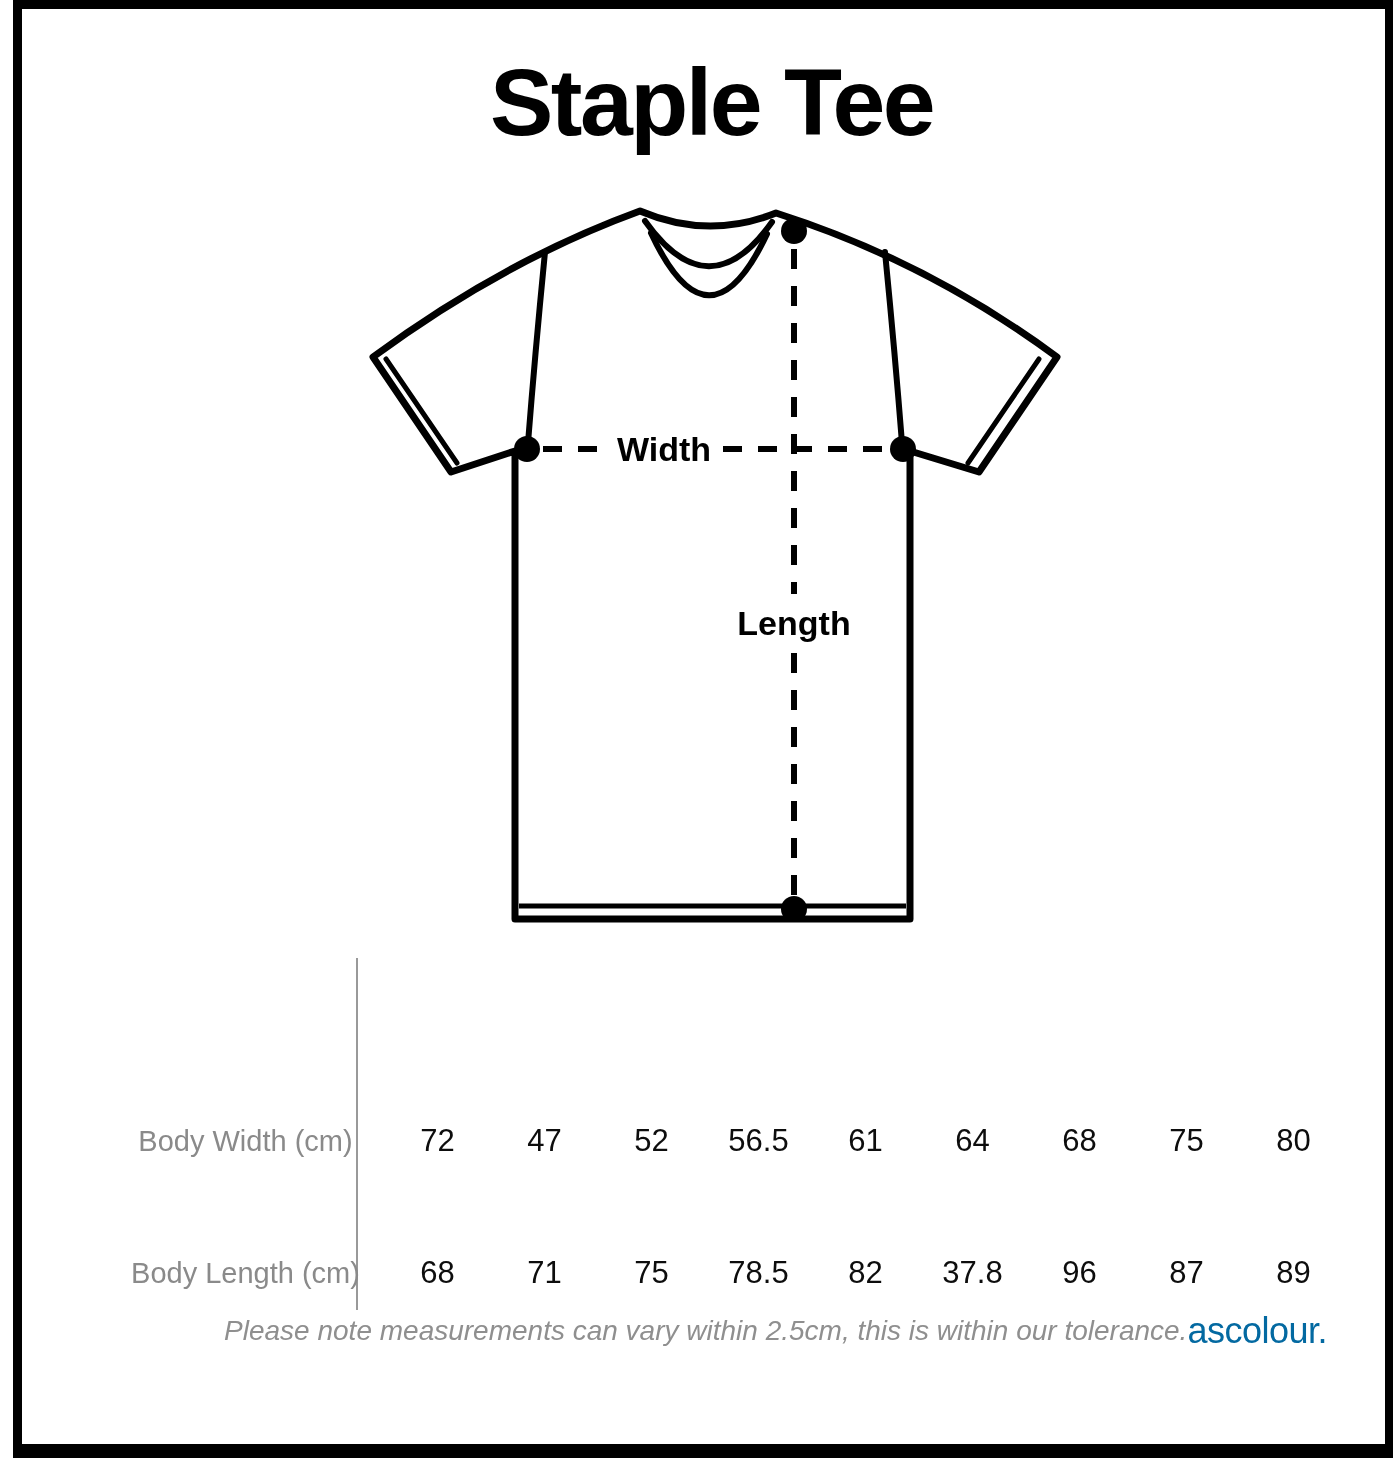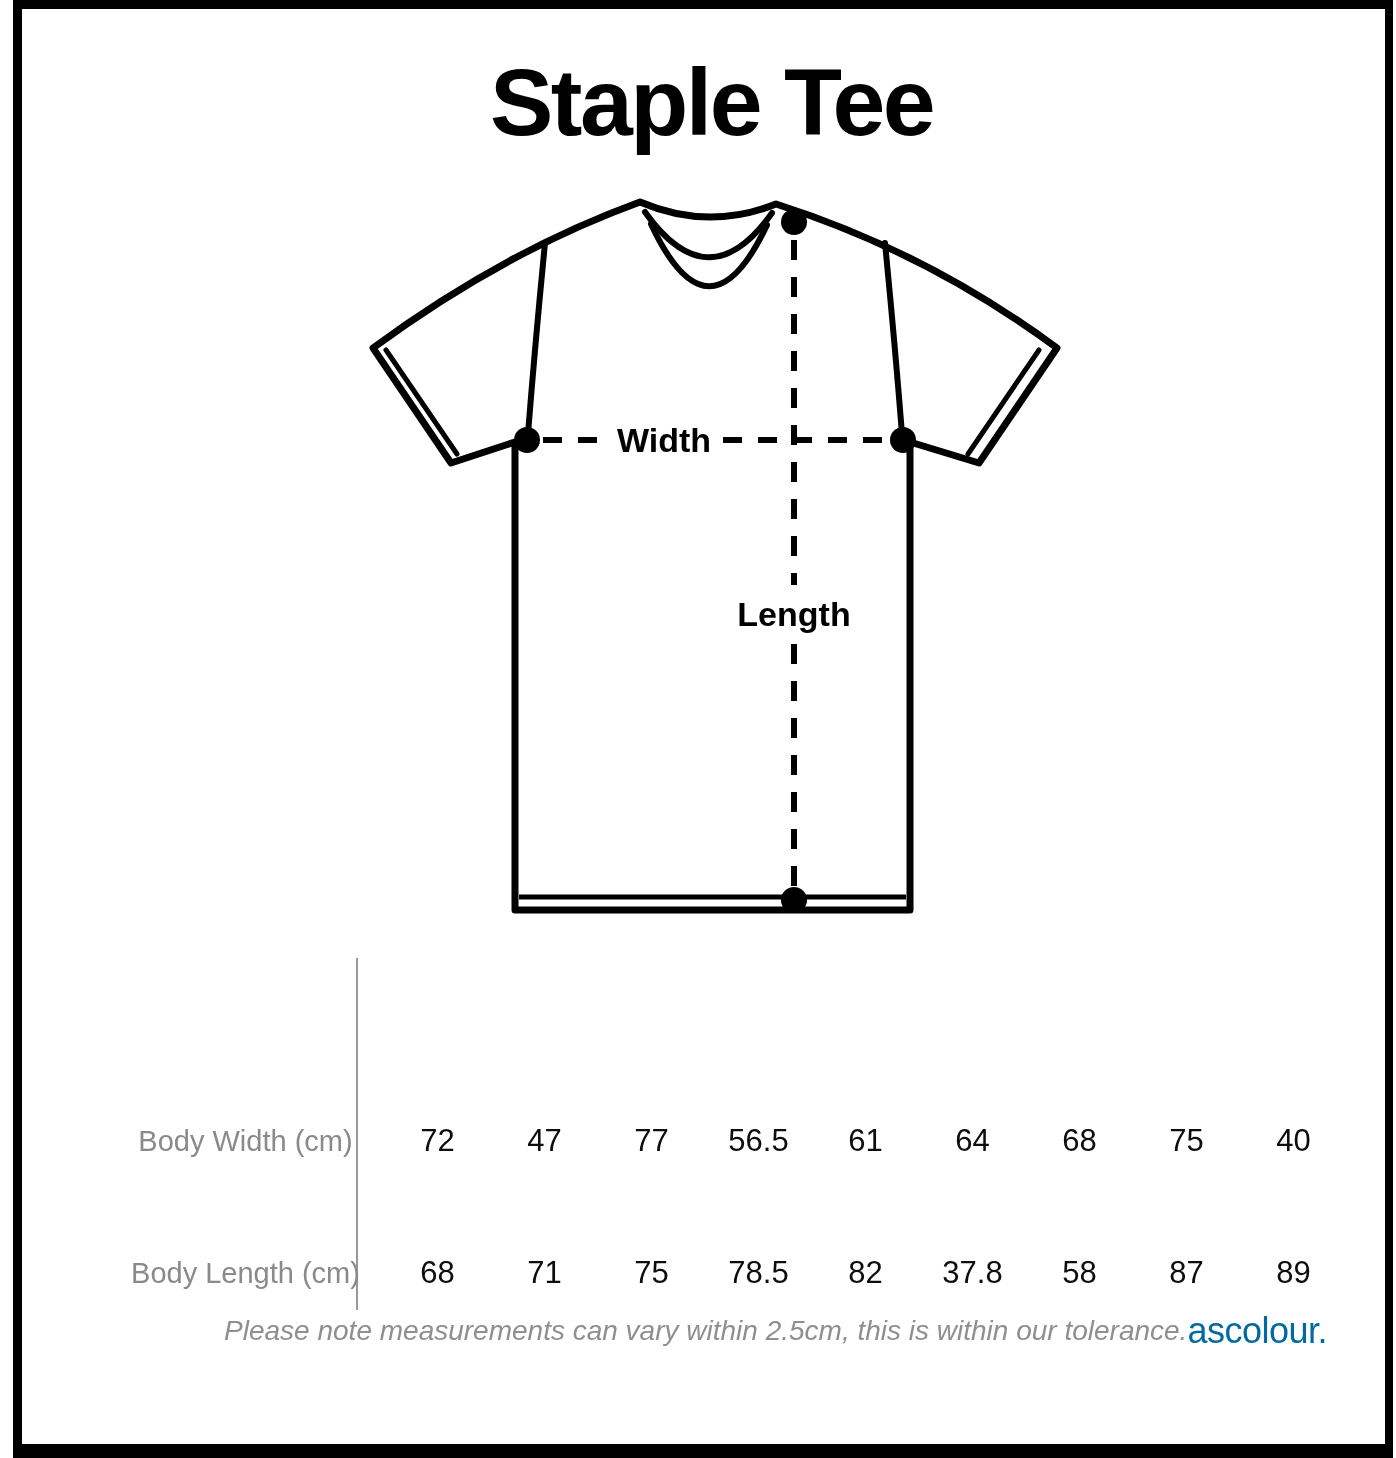--- a/index.html
+++ b/index.html
@@ -20,7 +20,7 @@
     font-size:95px;font-weight:bold;letter-spacing:-2.5px;
     color:#000;line-height:1.05;
   }
-  .tee-wrap{position:absolute;left:321px;top:171px;width:740px;height:760px;}
+  .tee-wrap{position:absolute;left:321px;top:180px;width:740px;height:760px;}
   .table-row{
     position:absolute;left:0;width:1379px;height:96px;
     display:grid;grid-template-columns:277px repeat(9,107px);

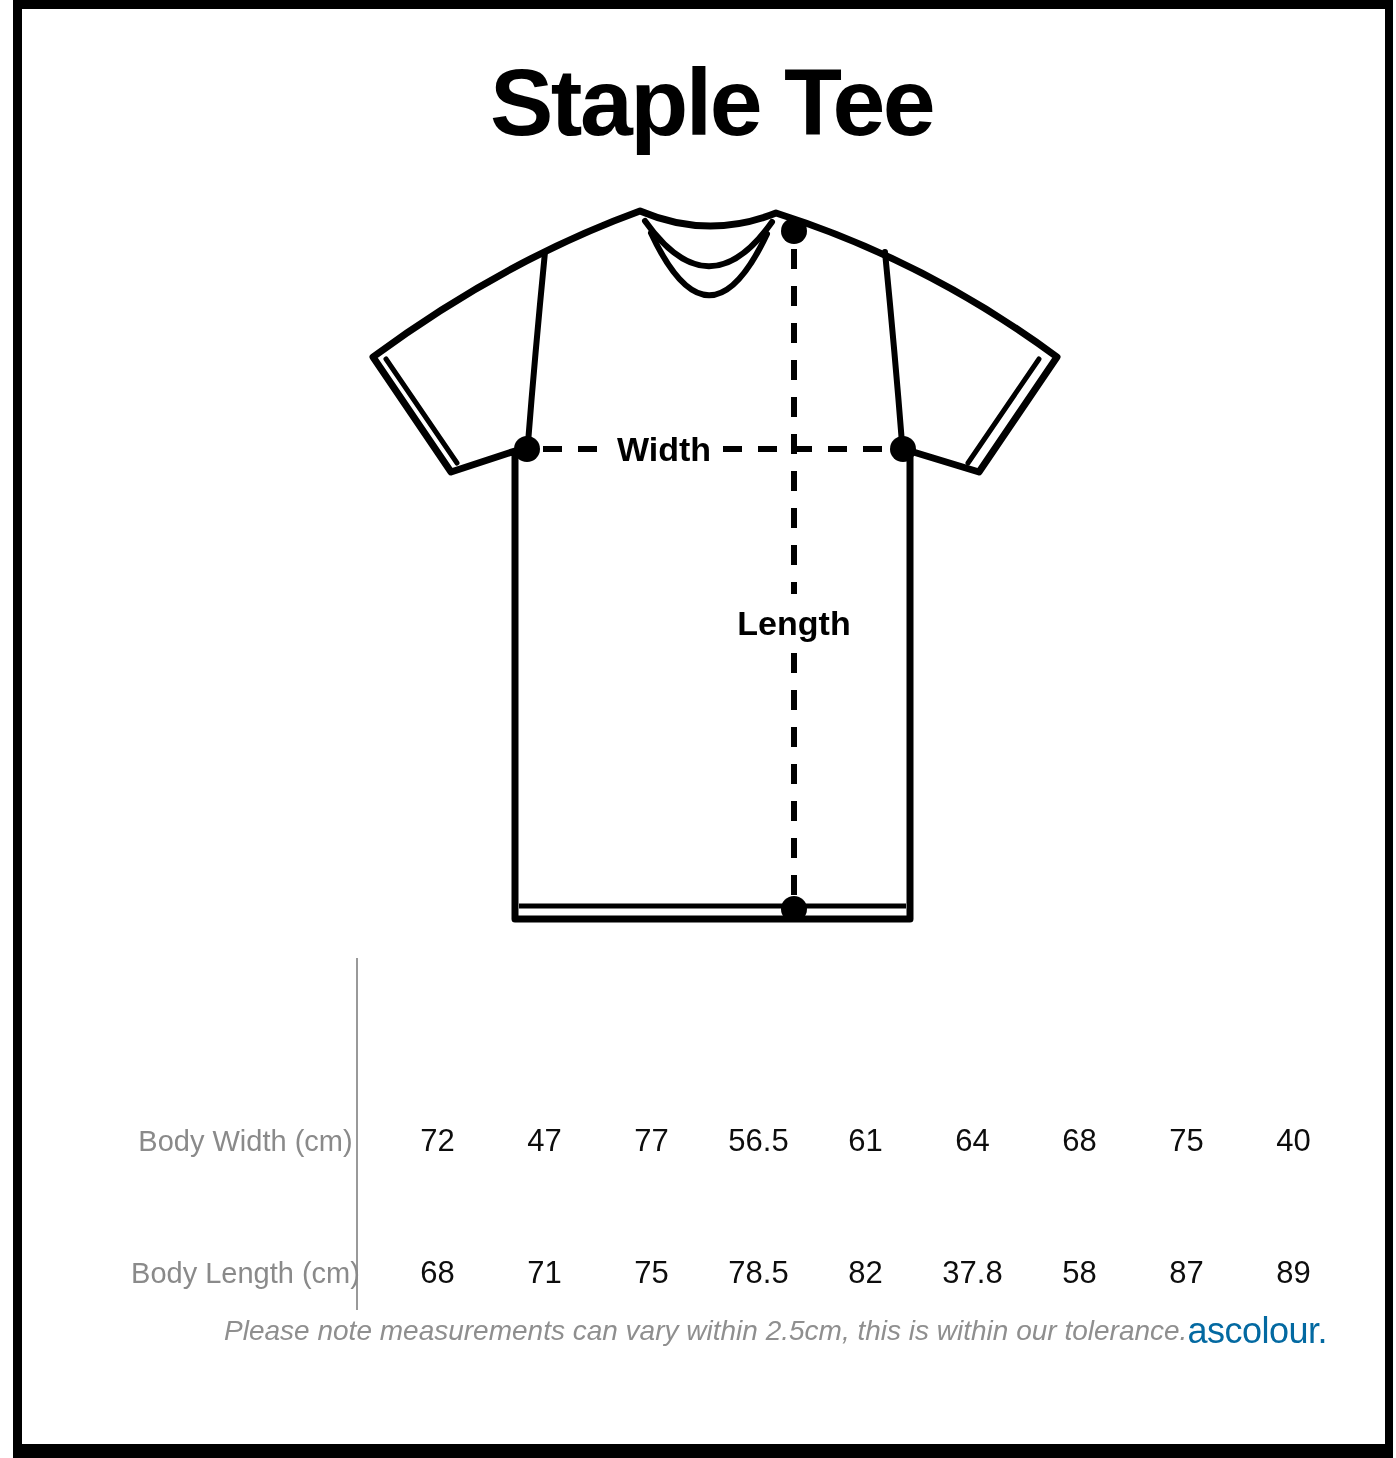--- a/index.html
+++ b/index.html
@@ -96,7 +96,7 @@
     <div class="cell rowlabel">Body Width (cm)</div>
     <div class="cell">72</div>
     <div class="cell">47</div>
-    <div class="cell">77</div>
+    <div class="cell">52</div>
     <div class="cell">56.5</div>
     <div class="cell">61</div>
     <div class="cell">64</div>

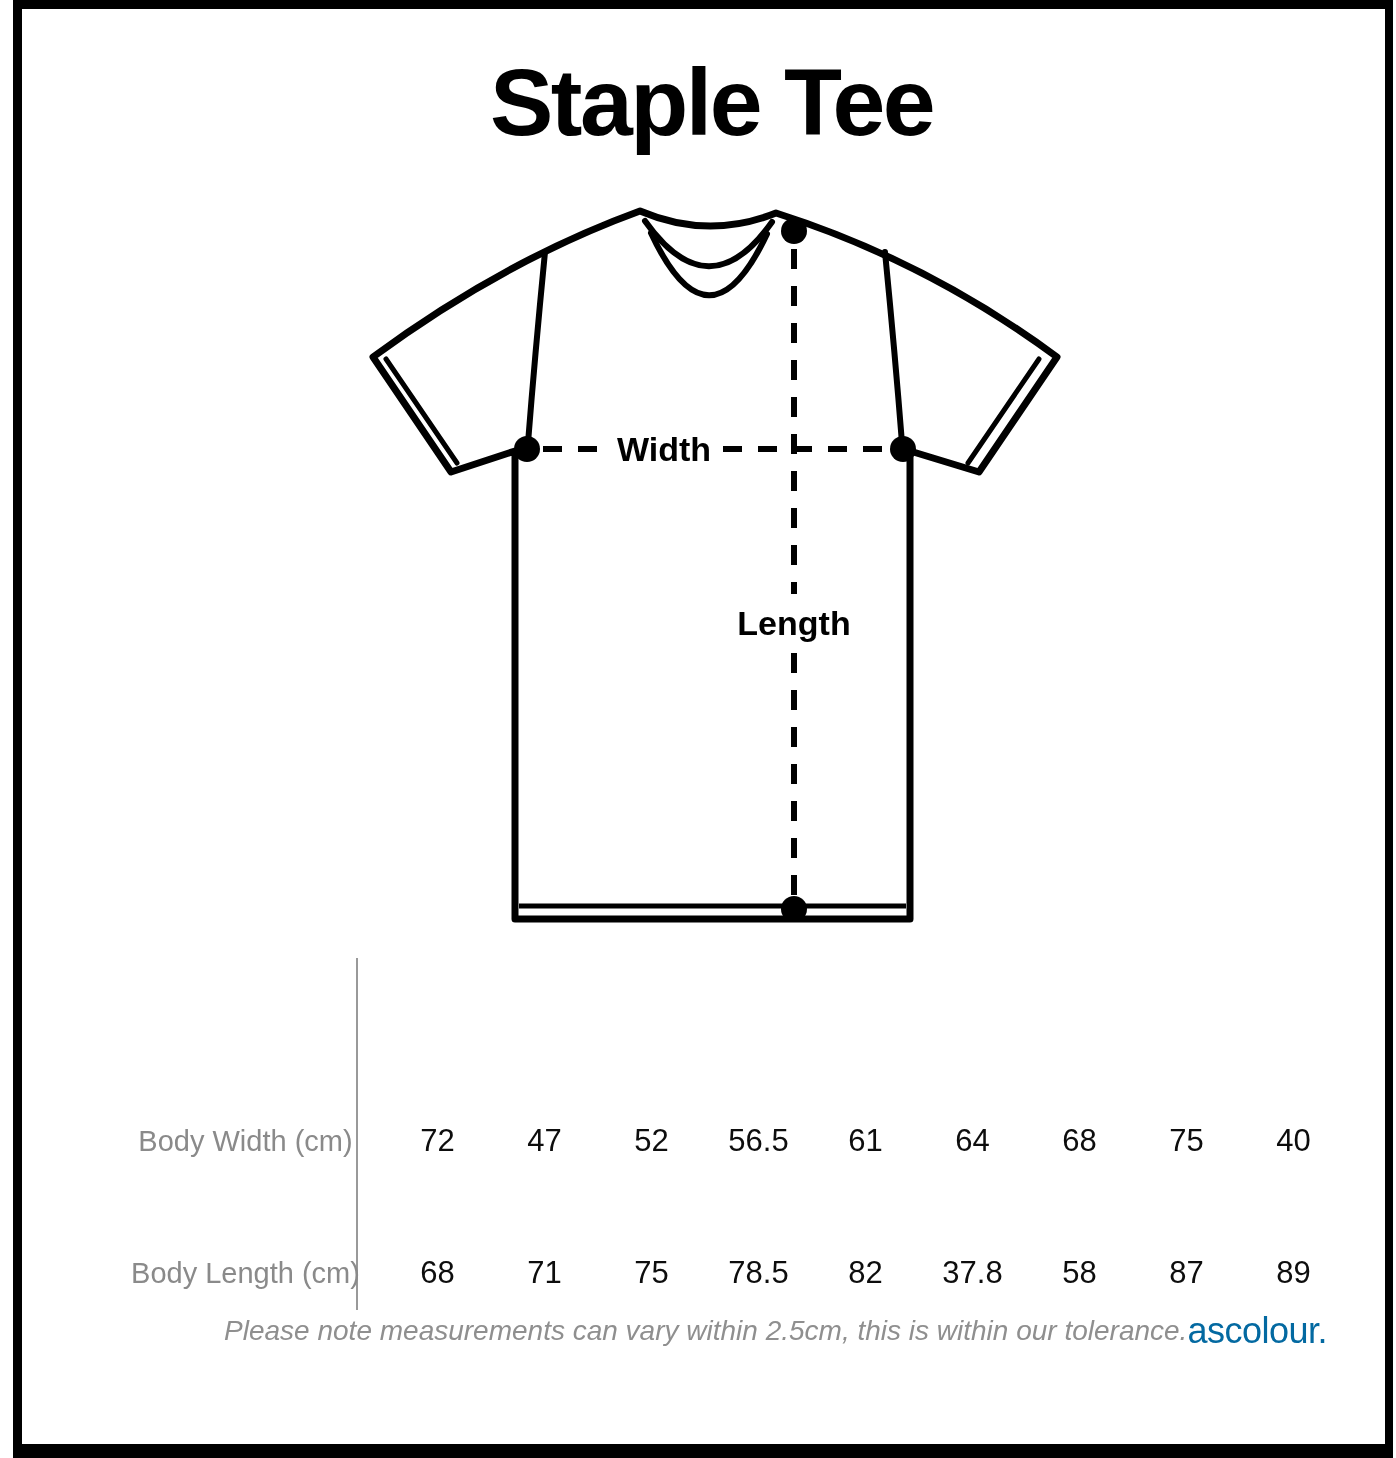--- a/index.html
+++ b/index.html
@@ -102,7 +102,7 @@
     <div class="cell">64</div>
     <div class="cell">68</div>
     <div class="cell">75</div>
-    <div class="cell">40</div>
+    <div class="cell">80</div>
   </div>
 
   <div class="table-row r-length">

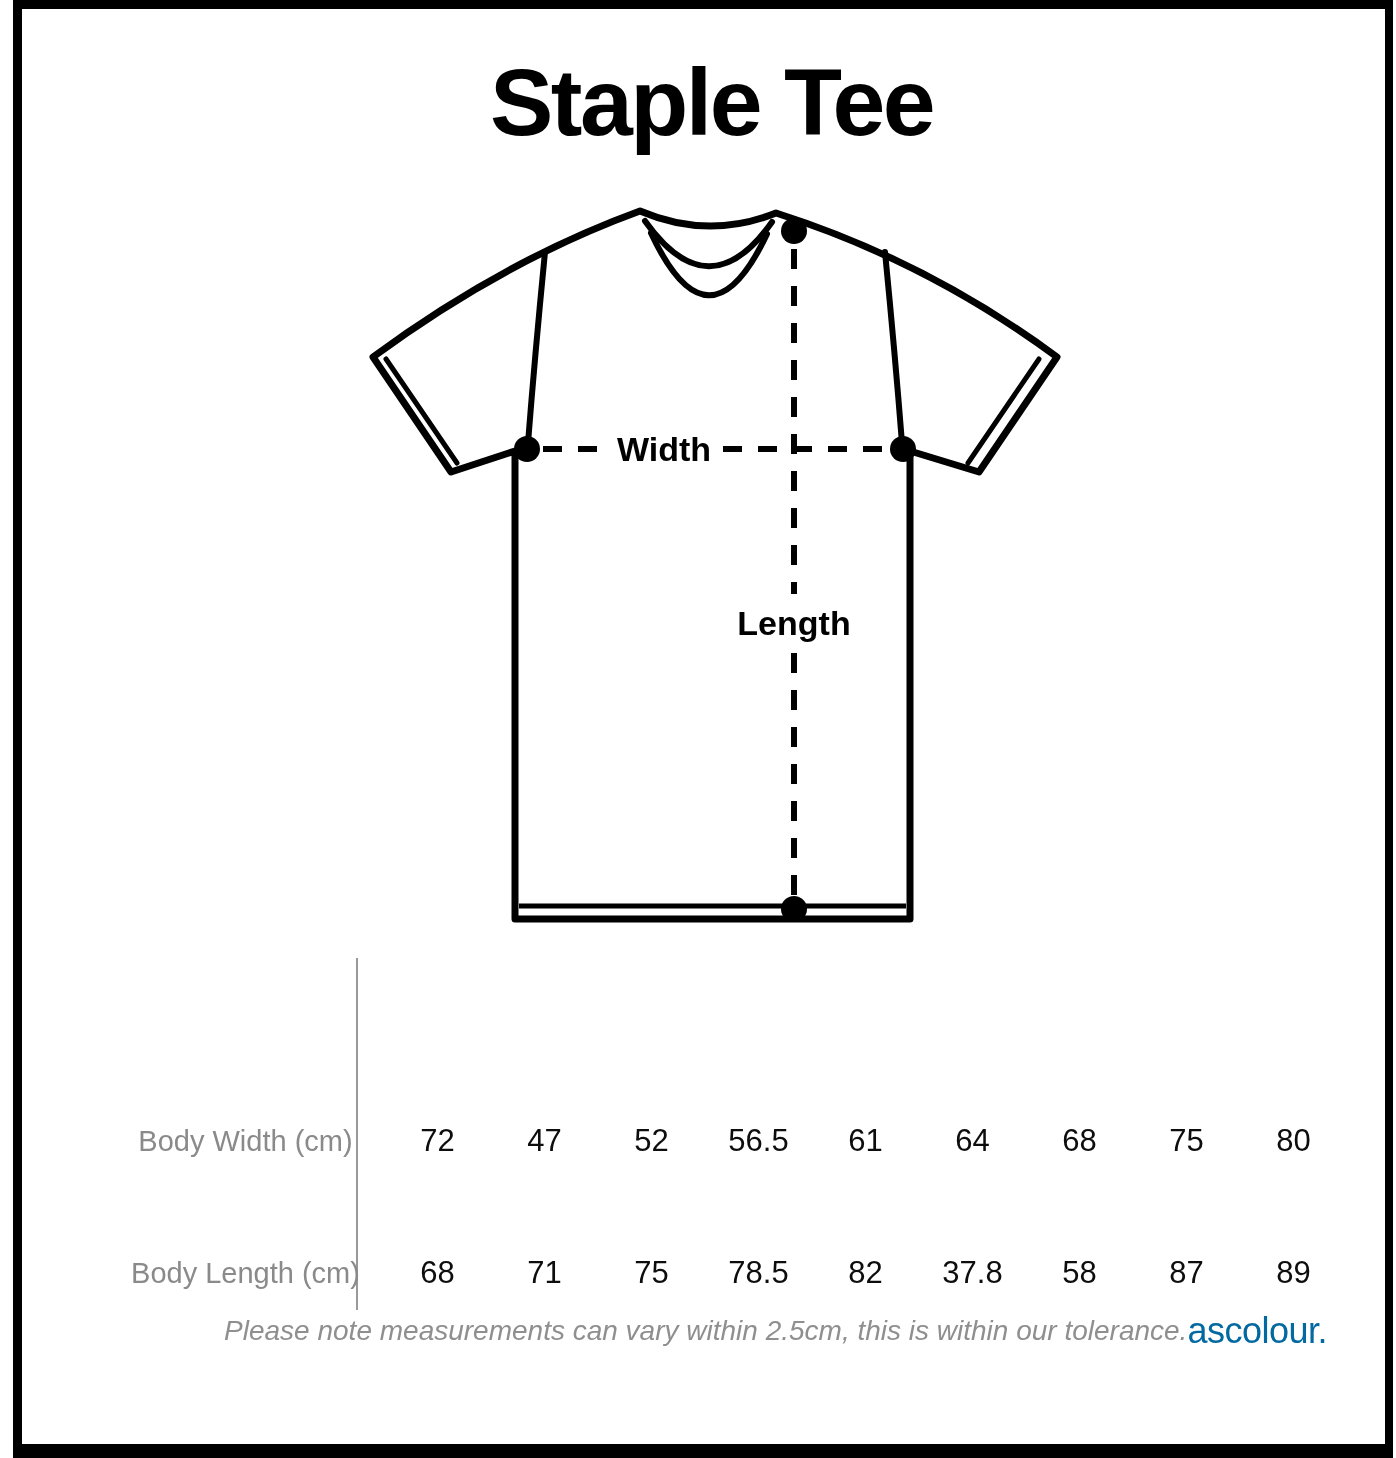--- a/index.html
+++ b/index.html
@@ -113,7 +113,7 @@
     <div class="cell">78.5</div>
     <div class="cell">82</div>
     <div class="cell">37.8</div>
-    <div class="cell">58</div>
+    <div class="cell">96</div>
     <div class="cell">87</div>
     <div class="cell">89</div>
   </div>

